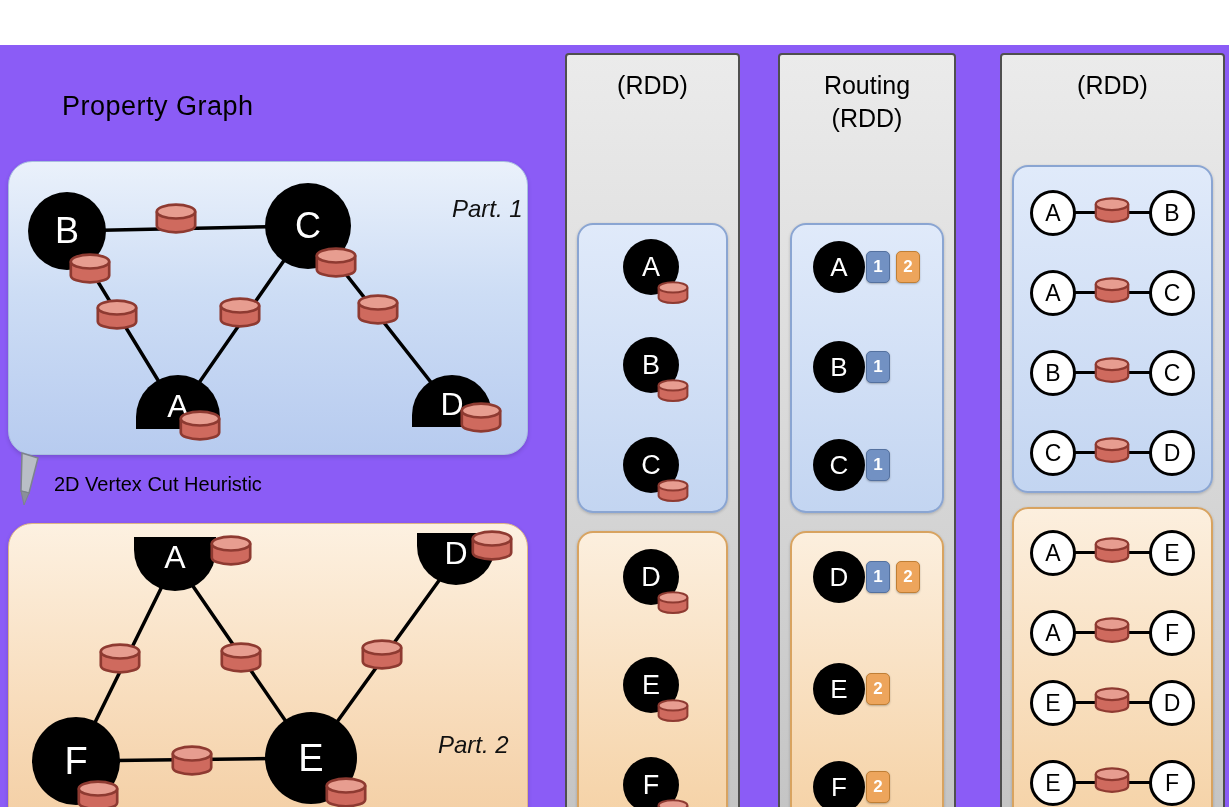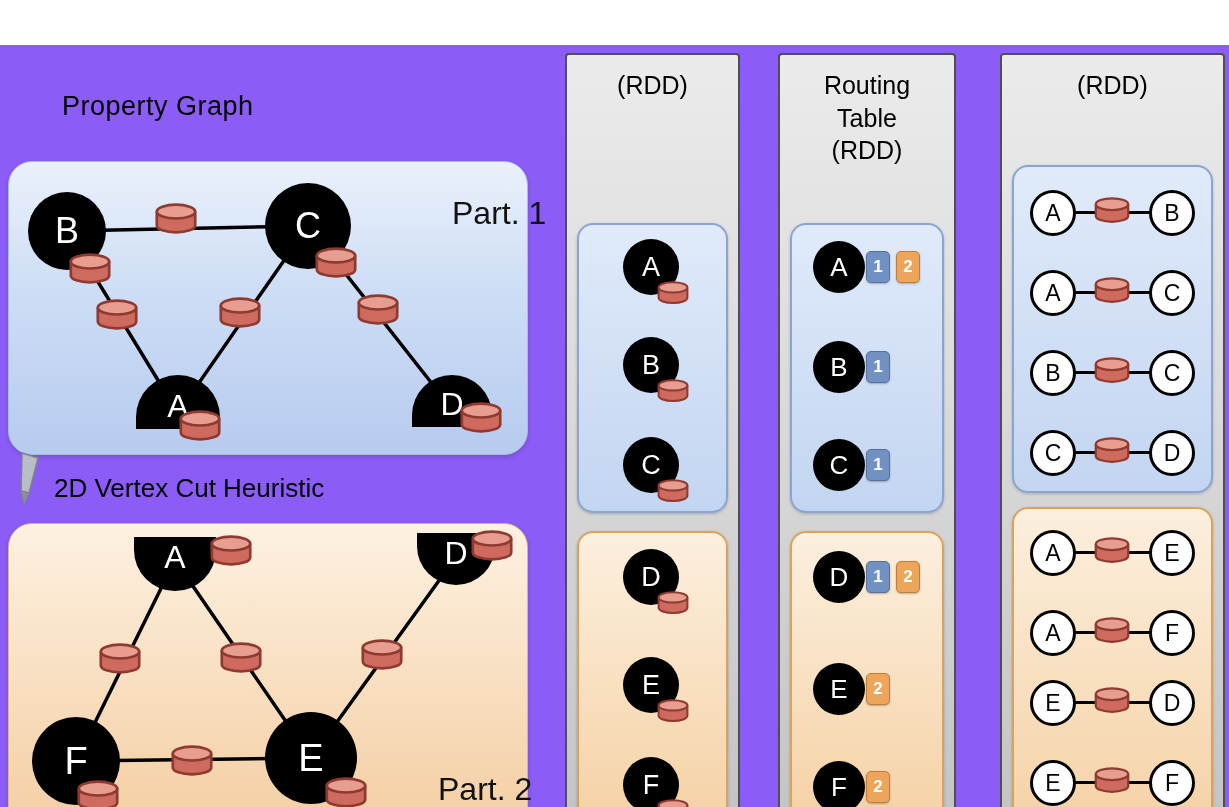--- a/index.html
+++ b/index.html
@@ -195,7 +195,6 @@
   <div class="column" style="left:778px;width:178px">
     <div class="col-title">
       <div>Routing</div>
-      <div>Table</div>
       <div>(RDD)</div>
     </div>
   </div>

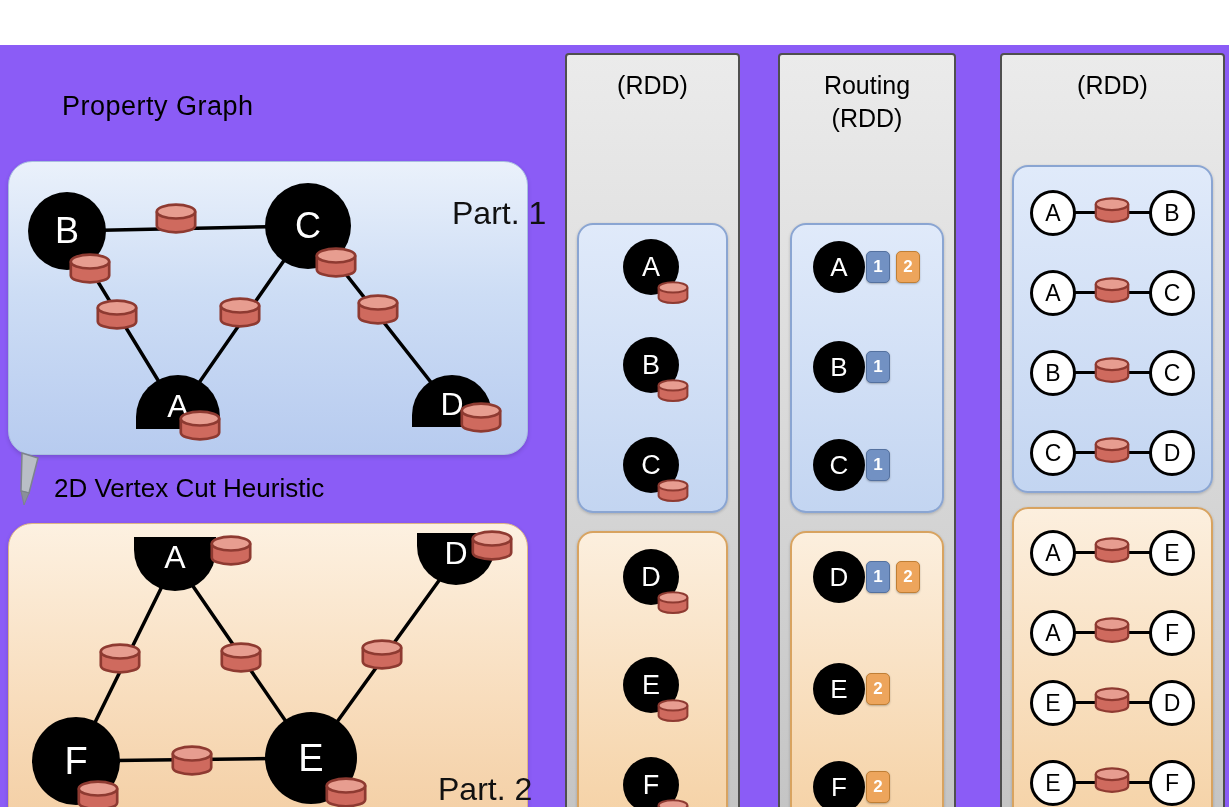--- a/index.html
+++ b/index.html
@@ -14,7 +14,7 @@
   .part-box { position:absolute; border-radius:24px; z-index:1; box-shadow:0 2px 4px rgba(0,0,0,0.15); }
   .part1-fill { background:linear-gradient(180deg,#eaf1fb 0%, #cdddf5 45%, #b7cbef 100%); border:1px solid #a8bede; }
   .part2-fill { background:linear-gradient(180deg,#fdf1e1 0%, #f8ddbd 55%, #f3cda1 100%); border:1px solid #ddb684; }
-  .part-label { position:absolute; font-size:32px; color:#111; z-index:2; }
+  .part-label { position:absolute; font-size:24px; color:#111; z-index:2;font-style:italic; }
   svg.lines { position:absolute; left:0; top:0; z-index:2; pointer-events:none; }
   .vtx {
     position:absolute; background:#000; color:#fff; display:flex;

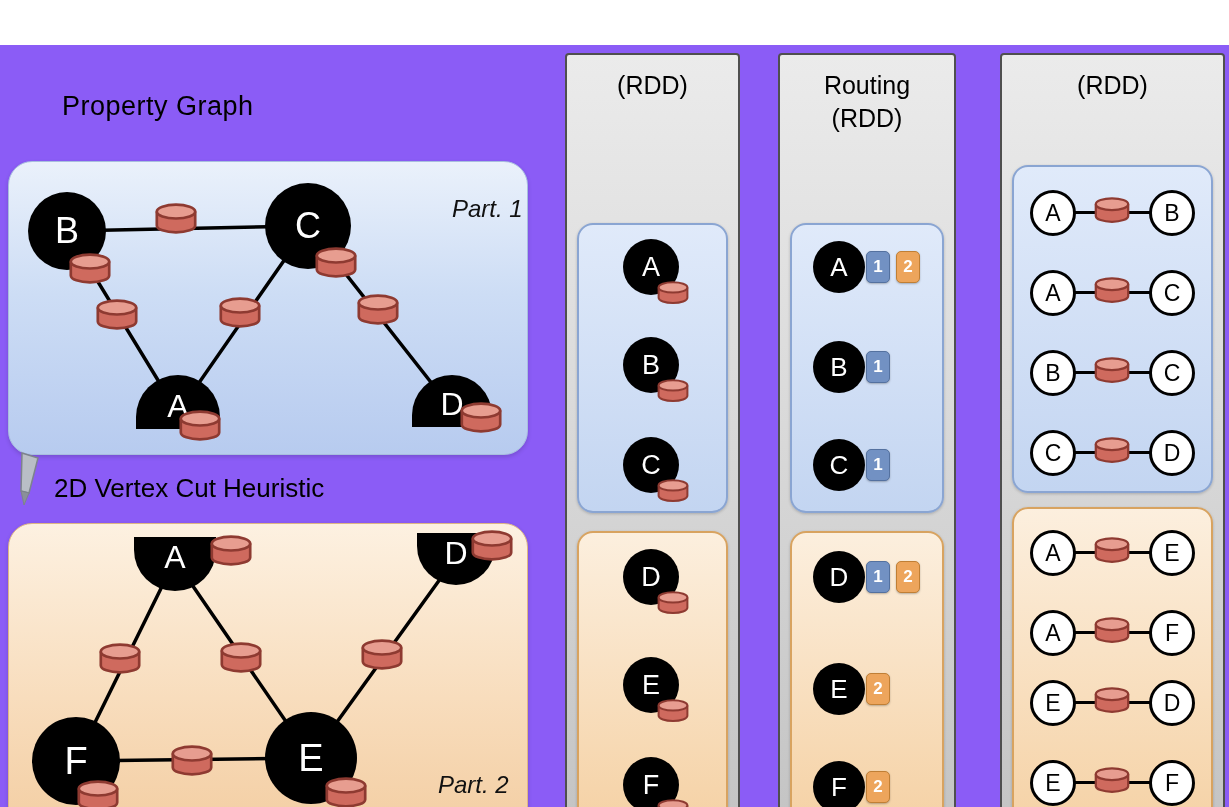--- a/index.html
+++ b/index.html
@@ -23,7 +23,7 @@
   .vtx.half-top    { border-radius:999px 999px 0 0; align-items:flex-end; padding-bottom:4px; }
   .vtx.half-bottom { border-radius:0 0 999px 999px; align-items:flex-start; padding-top:2px; }
   .cylinder { position:absolute; z-index:4; }
-  .cut-label { position:absolute; font-size:26px; }
+  .cut-label { position:absolute; font-size:20px; }
 
   
   .column {

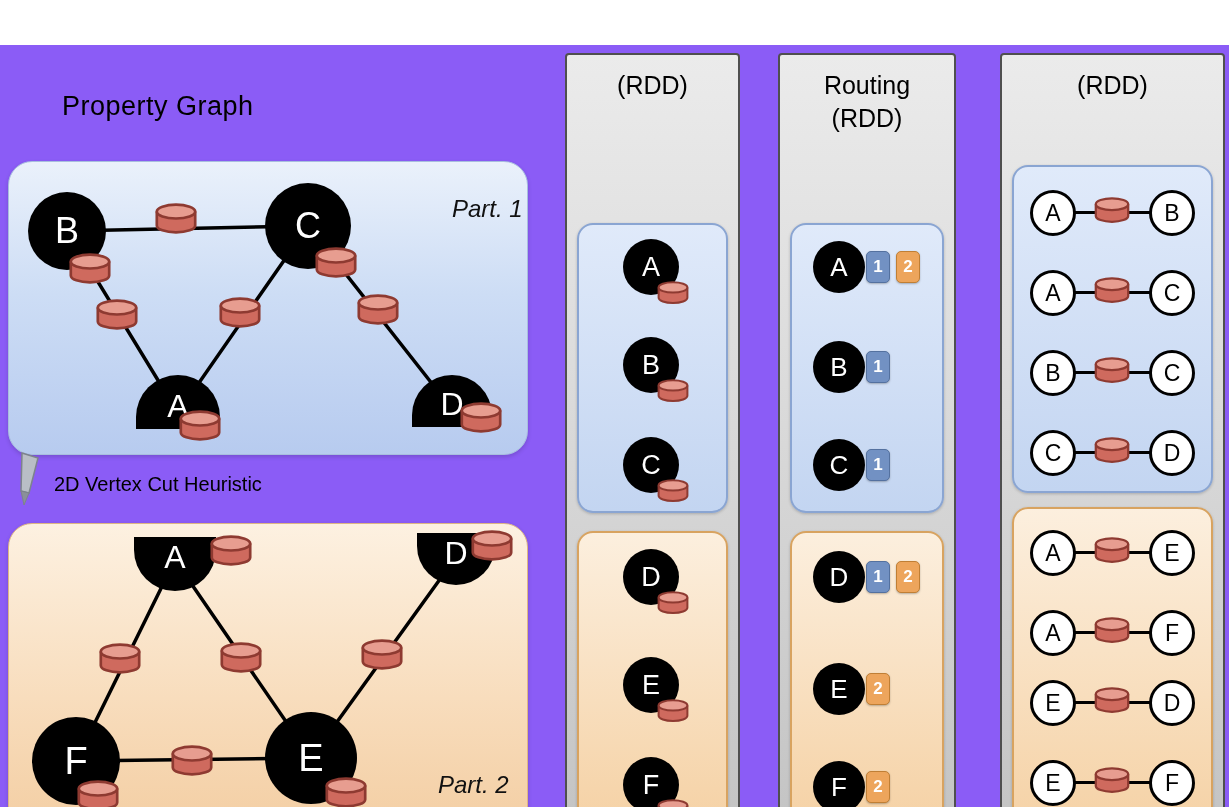--- a/index.html
+++ b/index.html
@@ -77,7 +77,7 @@
   <div class="part-label" style="left:452px;top:150px">Part. 1</div>
 
   <div class="part-box part2-fill" style="left:8px;top:478px;width:520px;height:318px"></div>
-  <div class="part-label" style="left:438px;top:726px">Part. 2</div>
+  <div class="part-label" style="left:438px;top:686px">Part. 2</div>
 
   <svg class="lines" width="1229" height="807">
     <g stroke="#000" stroke-width="3.5" stroke-linecap="round">

